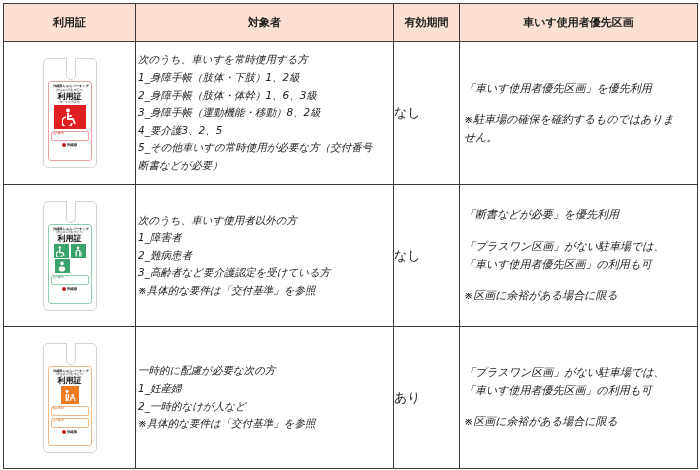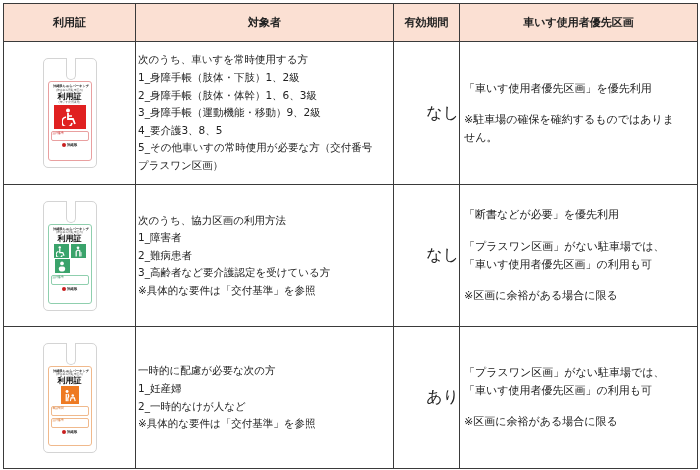--- a/index.html
+++ b/index.html
@@ -31,7 +31,7 @@
     td.target { vertical-align: middle; padding: 0 2px; font-size: 10.5px; line-height: 17.6px; }
     td.period { text-align: right; vertical-align: middle; font-size: 16px; }
     td.method { vertical-align: middle; padding: 0 3px 0 4px; font-size: 11px; line-height: 17.6px; }
-    .line { white-space: nowrap; }
+    .line { white-space: nowrap; font-style: italic; }
     .spacer { height: 14px; }
     .row1 { height: 143px; }
     .row2 { height: 142px; }

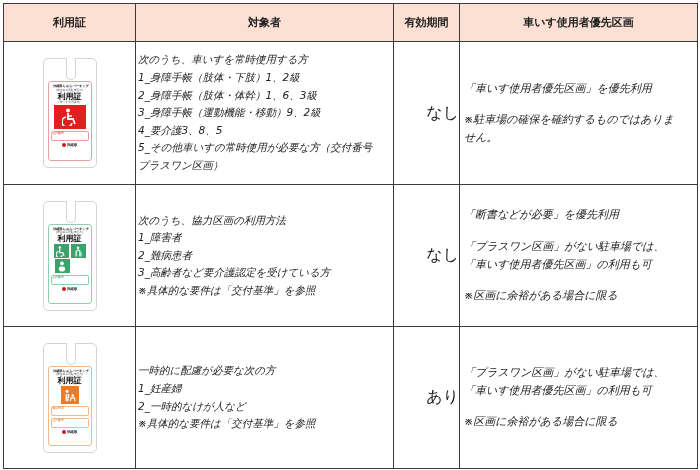--- a/index.html
+++ b/index.html
@@ -119,7 +119,7 @@
         <div class="line">次のうち、車いすを常時使用する方</div>
         <div class="line">1_身障手帳（肢体・下肢）1、2級</div>
         <div class="line">2_身障手帳（肢体・体幹）1、6、3級</div>
-        <div class="line">3_身障手帳（運動機能・移動）9、2級</div>
+        <div class="line">3_身障手帳（運動機能・移動）8、2級</div>
         <div class="line">4_要介護3、8、5</div>
         <div class="line">5_その他車いすの常時使用が必要な方（交付番号</div>
         <div class="line">プラスワン区画）</div>

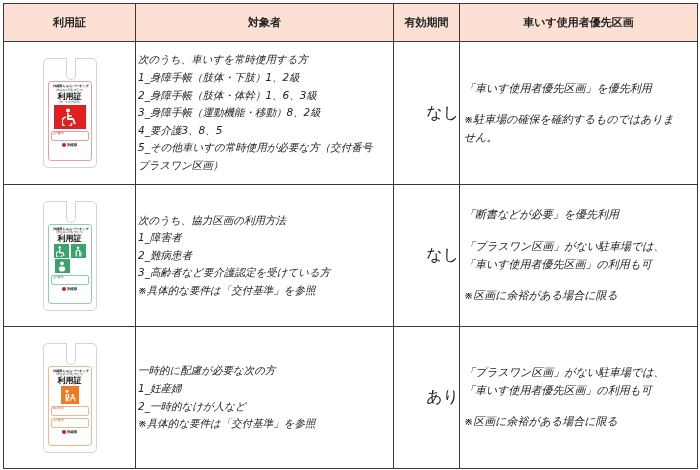--- a/index.html
+++ b/index.html
@@ -29,7 +29,7 @@
     col.c4 { width: 238px; }
     td.card-cell { text-align: center; vertical-align: middle; }
     td.target { vertical-align: middle; padding: 0 2px; font-size: 10.5px; line-height: 17.6px; }
-    td.period { text-align: right; vertical-align: middle; font-size: 16px; }
+    td.period { text-align: left; vertical-align: middle; font-size: 13px; }
     td.method { vertical-align: middle; padding: 0 3px 0 4px; font-size: 11px; line-height: 17.6px; }
     .line { white-space: nowrap; font-style: italic; }
     .spacer { height: 14px; }

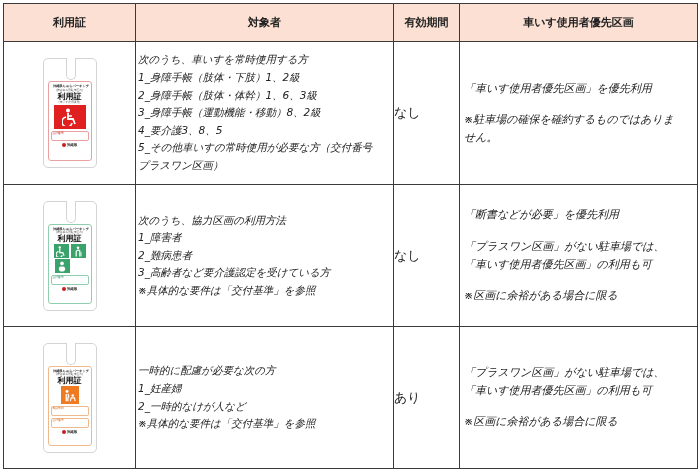--- a/index.html
+++ b/index.html
@@ -120,7 +120,7 @@
         <div class="line">1_身障手帳（肢体・下肢）1、2級</div>
         <div class="line">2_身障手帳（肢体・体幹）1、6、3級</div>
         <div class="line">3_身障手帳（運動機能・移動）8、2級</div>
-        <div class="line">4_要介護3、8、5</div>
+        <div class="line">4_要介護3、2、5</div>
         <div class="line">5_その他車いすの常時使用が必要な方（交付番号</div>
         <div class="line">プラスワン区画）</div>
       </td>

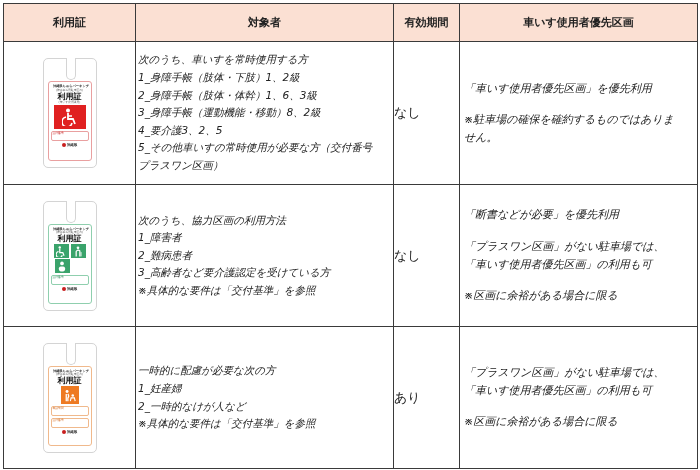--- a/index.html
+++ b/index.html
@@ -122,7 +122,7 @@
         <div class="line">3_身障手帳（運動機能・移動）8、2級</div>
         <div class="line">4_要介護3、2、5</div>
         <div class="line">5_その他車いすの常時使用が必要な方（交付番号</div>
-        <div class="line">プラスワン区画）</div>
+        <div class="line">断書などが必要）</div>
       </td>
       <td class="period">なし</td>
       <td class="method">

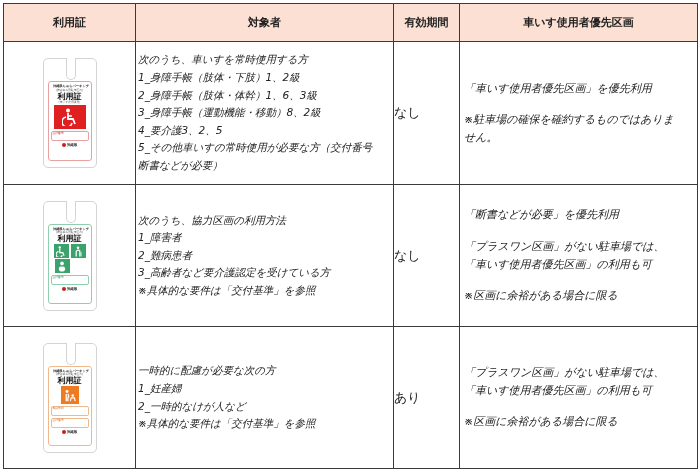--- a/index.html
+++ b/index.html
@@ -171,7 +171,7 @@
         </div>
       </td>
       <td class="target">
-        <div class="line">次のうち、協力区画の利用方法</div>
+        <div class="line">次のうち、車いす使用者以外の方</div>
         <div class="line">1_障害者</div>
         <div class="line">2_難病患者</div>
         <div class="line">3_高齢者など要介護認定を受けている方</div>

